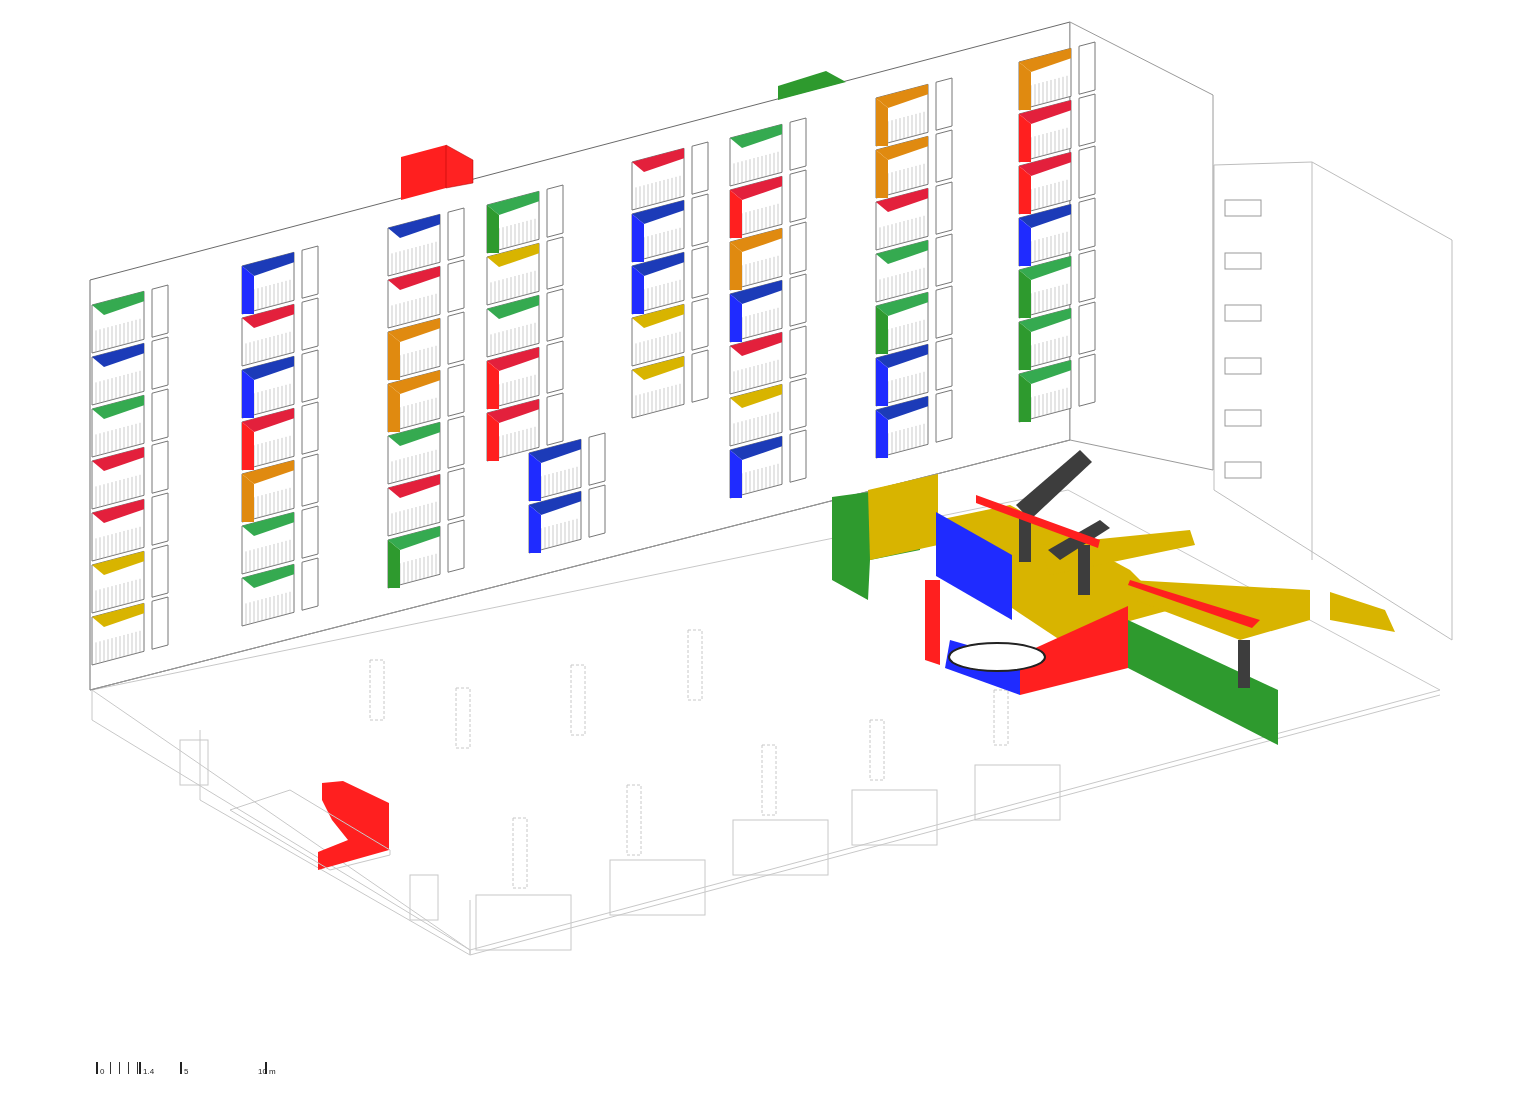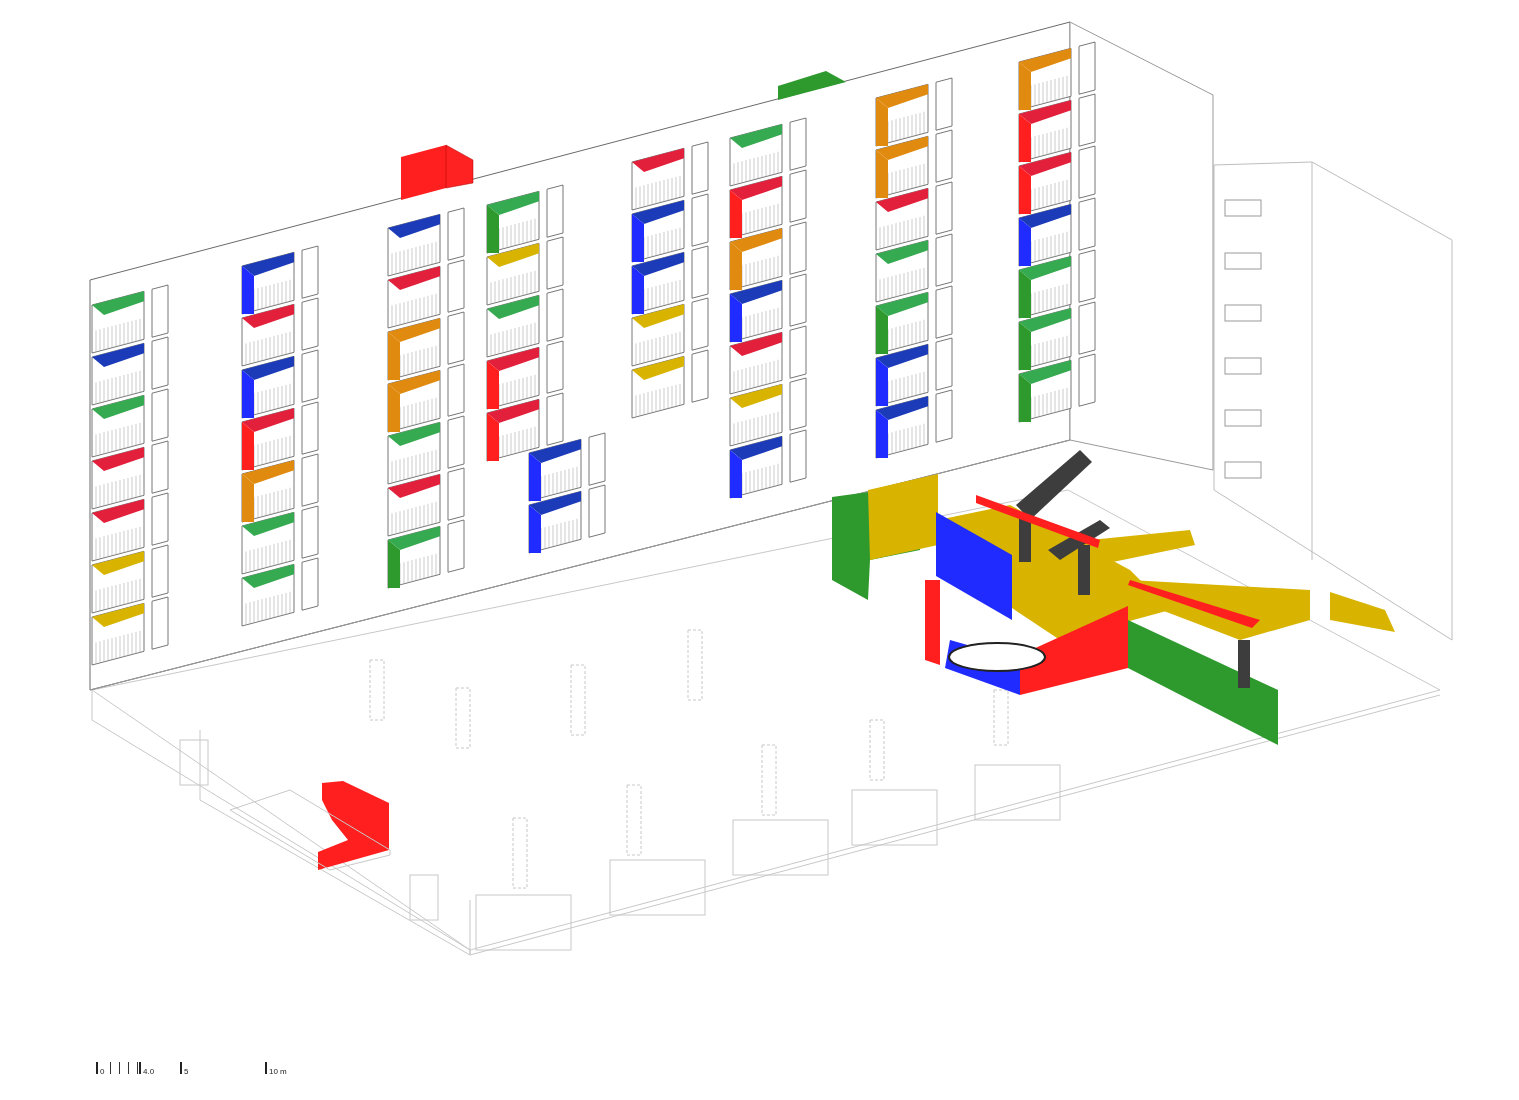--- a/index.html
+++ b/index.html
@@ -951,7 +951,7 @@
   <div class="tick thin" style="left:34px"></div>
   <div class="tick thin" style="left:43px"></div>
   <div class="tick" style="left:45px"></div>
-  <div class="lbl" style="left:49px">4.0</div>
+  <div class="lbl" style="left:49px">1.4</div>
   <div class="tick" style="left:86px"></div>
   <div class="lbl" style="left:90px">5</div>
   <div class="tick" style="left:171px"></div>

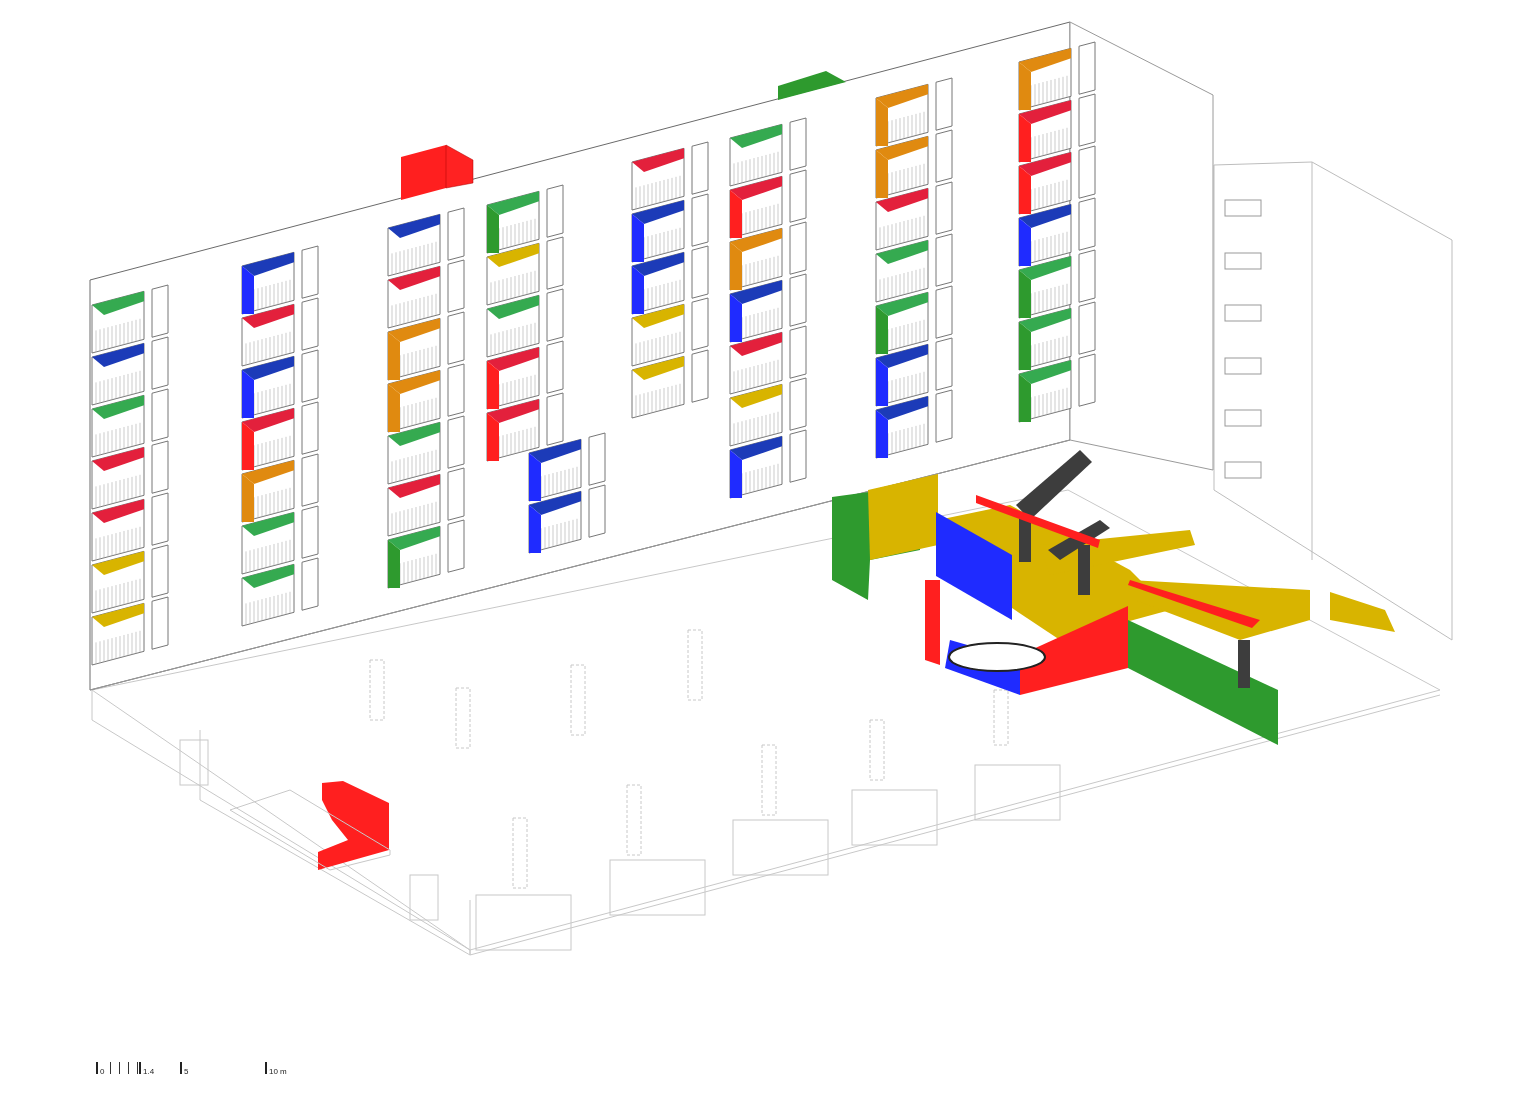--- a/index.html
+++ b/index.html
@@ -955,7 +955,7 @@
   <div class="tick" style="left:86px"></div>
   <div class="lbl" style="left:90px">5</div>
   <div class="tick" style="left:171px"></div>
-  <div class="lbl" style="left:175px">10 m</div>
+  <div class="lbl" style="left:164px">10 m</div>
 </div>
 
 </body></html>

